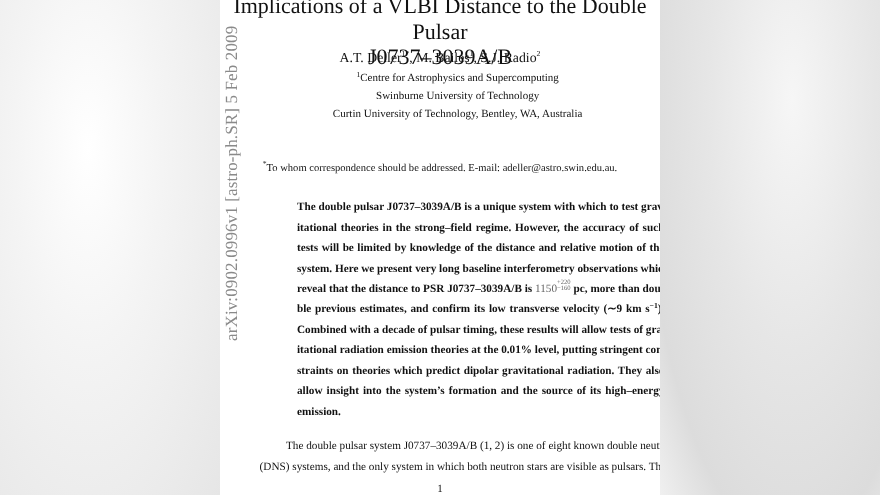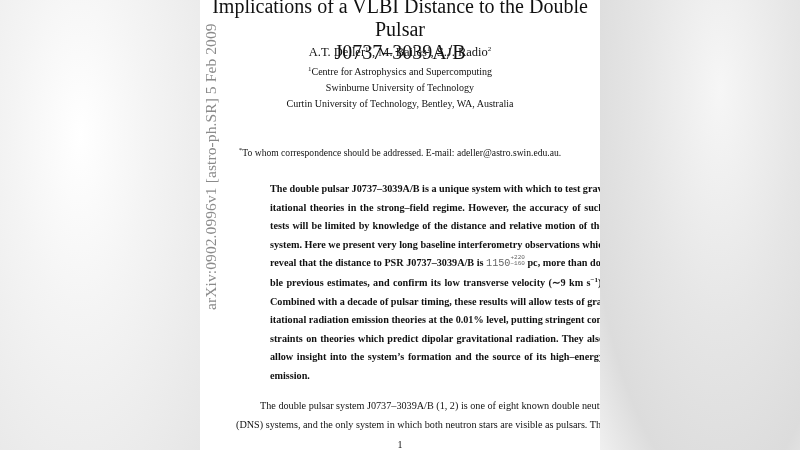--- a/index.html
+++ b/index.html
@@ -36,7 +36,7 @@
     }
     .affil {
       position: absolute; left: 0; width: 400px; top: 64px;
-      text-align: center; font-size: 10px; line-height: 16px;
+      text-align: center; font-size: 10px; line-height: 16px; padding-left: 16px;
     }
     sup { font-size: 7px; vertical-align: super; line-height: 0; }
     .corresp {

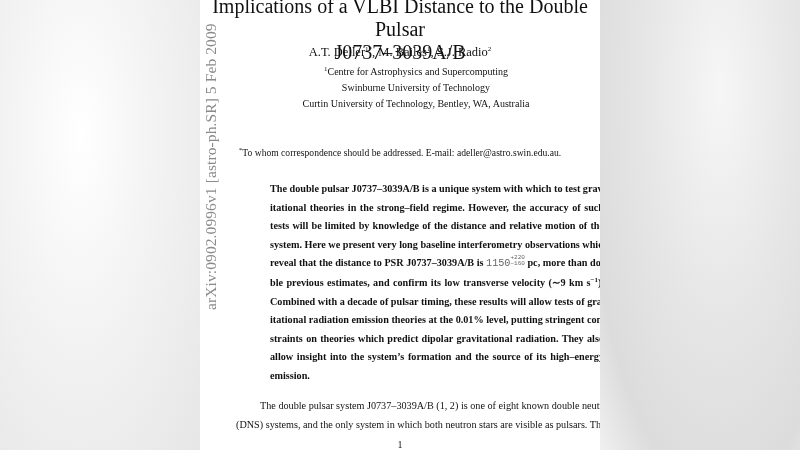--- a/index.html
+++ b/index.html
@@ -50,7 +50,7 @@
     }
     .abstract .line { display: block; white-space: nowrap; text-align-last: justify; }
     .abstract .last { text-align-last: left; }
-    .dist { font-weight: normal; color: #666; font-family: Liberation Mono, monospace; }
+    .dist { font-weight: normal; color: #666; }
     .dist .pm { display: inline-block; font-size: 6px; line-height: 6px; vertical-align: 1px; text-align: left; }
     .body-text {
       position: absolute; left: 36px; width: 400px; top: 396px;

